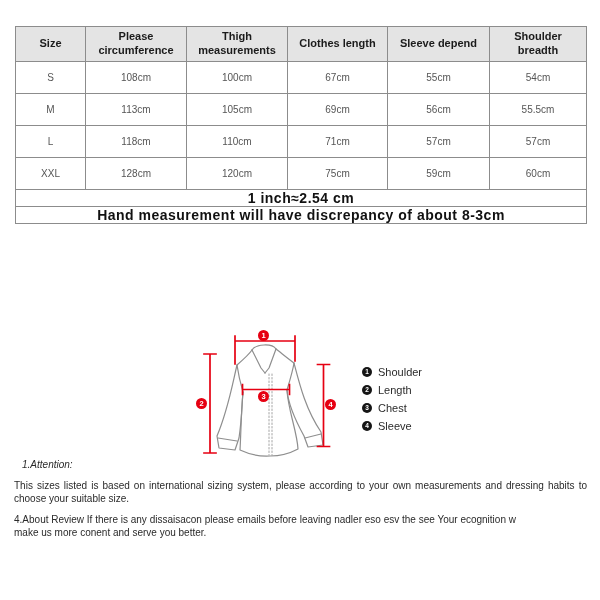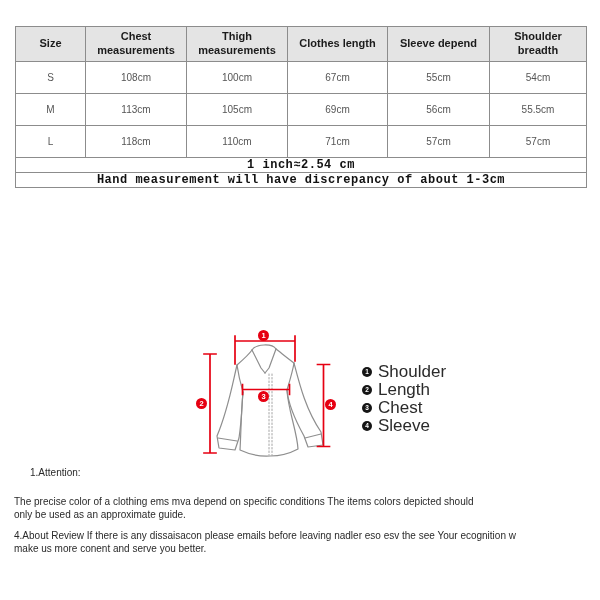--- a/index.html
+++ b/index.html
@@ -71,7 +71,7 @@
   <tbody>
       <tr>
     <th>Size</th>
-    <th>Chest measurements</th>
+    <th>Please circumference</th>
     <th>Thigh measurements</th>
     <th>Clothes length</th>
     <th>Sleeve depend</th>

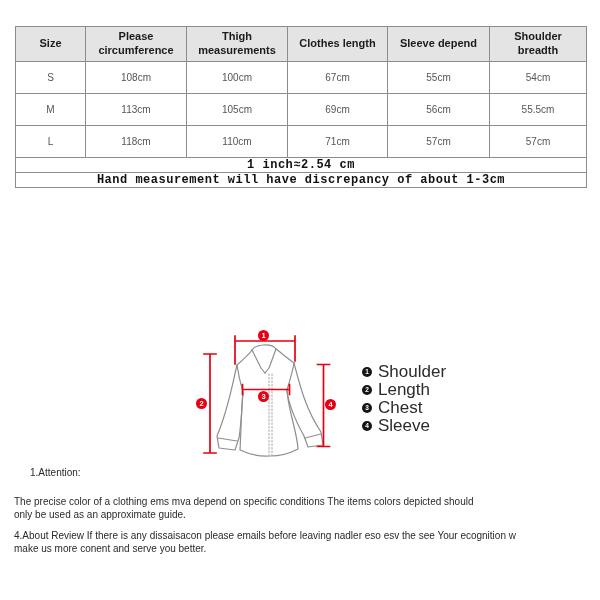--- a/index.html
+++ b/index.html
@@ -102,6 +102,14 @@
     <td class="data">57cm</td>
   </tr>
   <tr>
+    <td class="data">XXL</td>
+    <td class="data">128cm</td>
+    <td class="data">120cm</td>
+    <td class="data">75cm</td>
+    <td class="data">59cm</td>
+    <td class="data">60cm</td>
+  </tr>
+  <tr>
     <td class="note" colspan="6">1 inch≈2.54 cm</td>
   </tr>
   <tr>

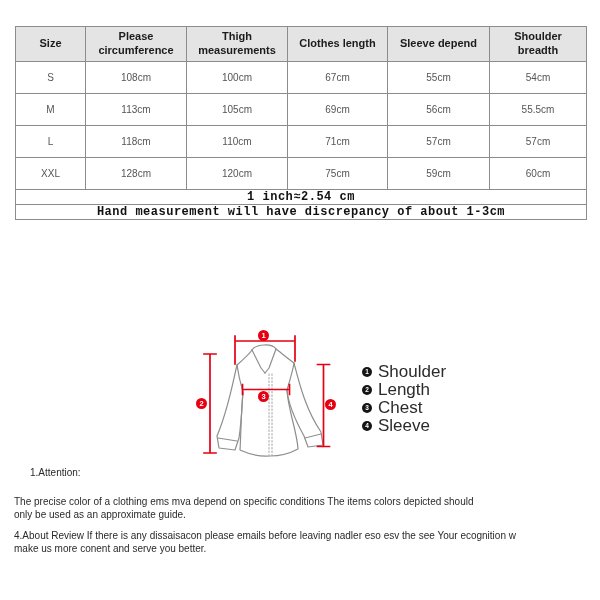--- a/index.html
+++ b/index.html
@@ -22,7 +22,7 @@
   }
   table.size-chart td.data { font-size:10px; color:#555; height:31px; }
   table.size-chart td.note {
-    font-family:Liberation Mono, monospace; font-weight:bold; font-size:12px;
+    font-family:Liberation Sans, sans-serif; font-weight:bold; font-size:14px;
     color:#111; height:13px; letter-spacing:0.5px;text-align:center;
   }
 

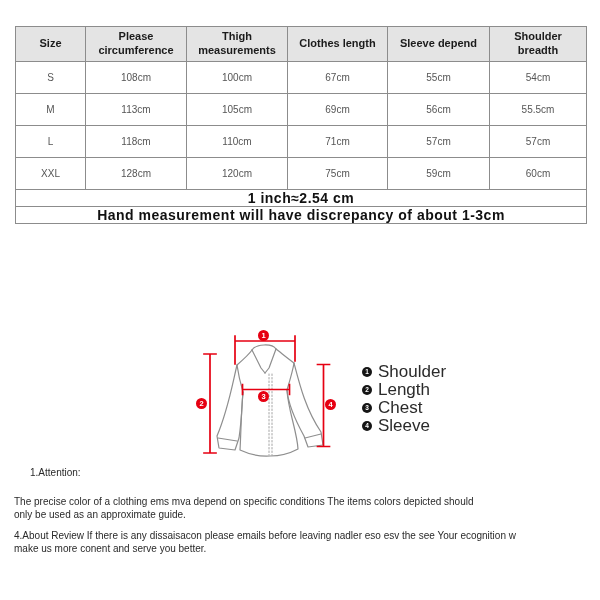--- a/index.html
+++ b/index.html
@@ -113,7 +113,7 @@
     <td class="note" colspan="6">1 inch≈2.54 cm</td>
   </tr>
   <tr>
-    <td class="note" colspan="6">Hand measurement will have discrepancy of about 1-3cm</td>
+    <td class="note" colspan="6">Hand measurement will have discrepancy of about 8-3cm</td>
   </tr>
 </tbody>
   </table>

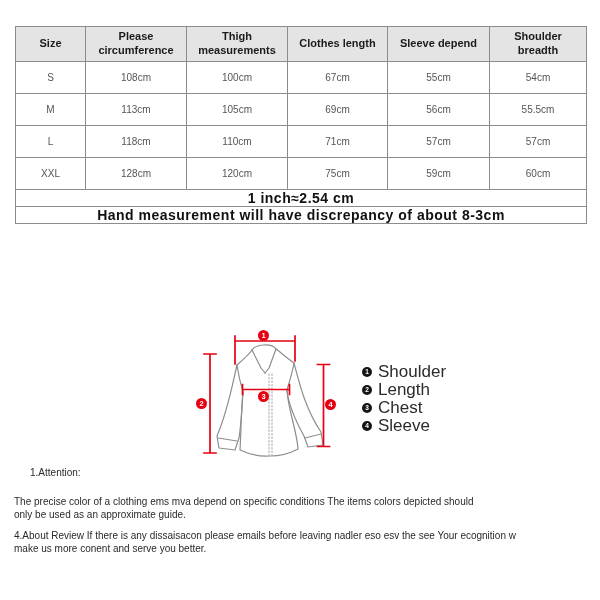--- a/index.html
+++ b/index.html
@@ -45,7 +45,7 @@
     font-size:6.5px; font-weight:bold; display:flex; align-items:center;
     justify-content:center; margin-right:6px; line-height:1; flex:0 0 auto;
   }
-  .legend-label { font-size:17px; color:#2b2b2b; }
+  .legend-label { font-size:11px; color:#2b2b2b; }
 
   
   .notes { position:absolute; left:14px; top:450px; width:573px; font-size:10px;

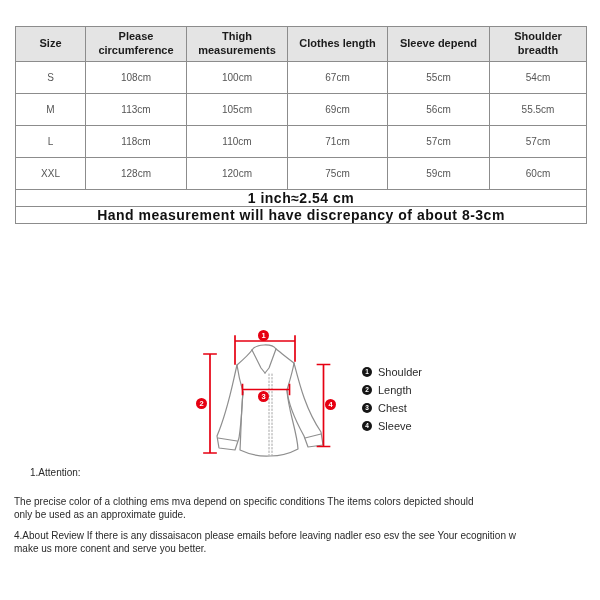--- a/index.html
+++ b/index.html
@@ -50,7 +50,7 @@
   
   .notes { position:absolute; left:14px; top:450px; width:573px; font-size:10px;
            color:#2a2a2a; line-height:13px; }
-  .notes .heading { margin:16px; }
+  .notes .heading { margin:8px;font-style:italic; }
   .notes .body { margin:0 0 8px 0; }
   .body.justify { text-align:justify; }
   #sec-color-body { width:462px; }

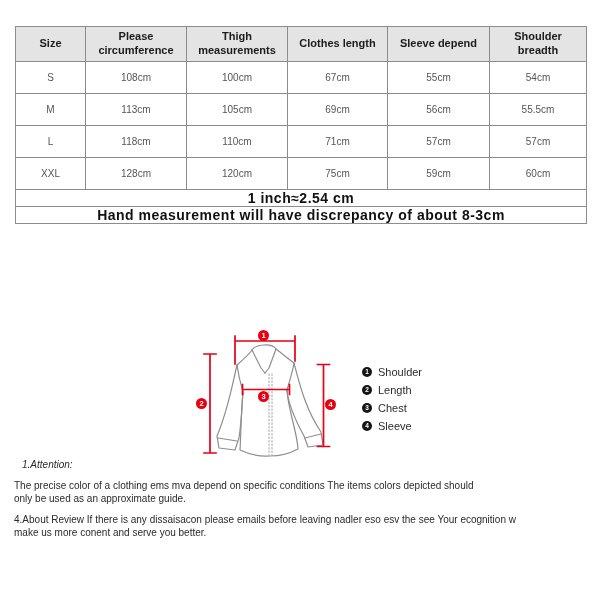--- a/index.html
+++ b/index.html
@@ -177,6 +177,7 @@
 
 <div class="notes">
   <p class="heading">1.Attention:</p>
+  <p class="body justify">This sizes listed is based on international sizing system, please according to your own measurements and dressing habits to choose your suitable size.</p>
 
 
   <p class="body" id="sec-color-body">The precise color of a clothing ems mva depend on specific conditions The items colors depicted should only be used as an approximate guide.</p>

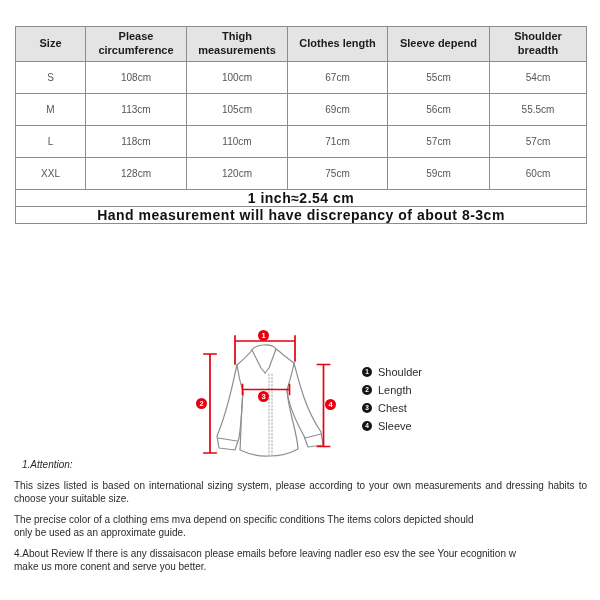--- a/index.html
+++ b/index.html
@@ -180,7 +180,6 @@
   <p class="body justify">This sizes listed is based on international sizing system, please according to your own measurements and dressing habits to choose your suitable size.</p>
 
 
-  <p class="body" id="sec-color-body">The precise color of a clothing ems mva depend on specific conditions The items colors depicted should only be used as an approximate guide.</p>
 
   <p class="body" id="sec-review-body">4.About Review If there is any dissaisacon please emails before leaving nadler eso esv the see Your ecognition w make us more conent and serve you better.</p>
 </div>

